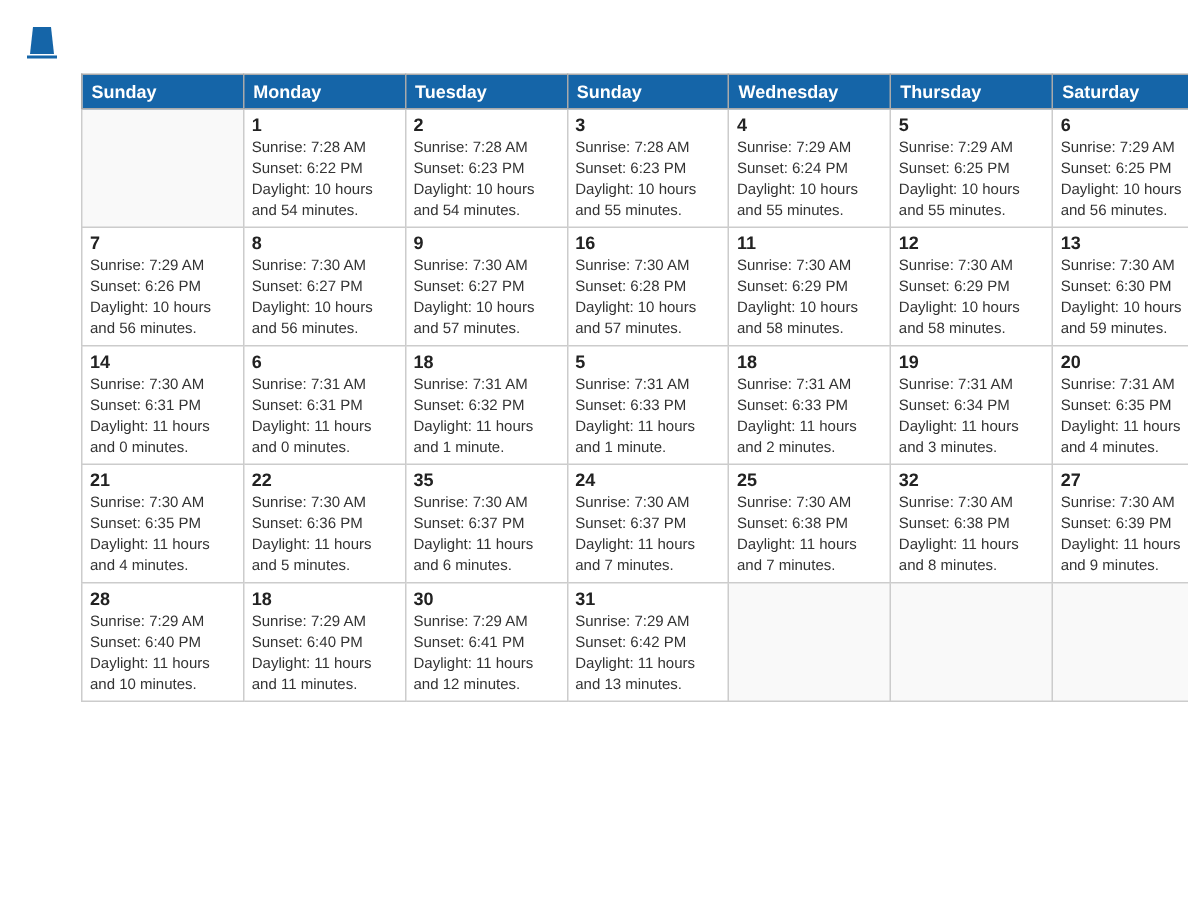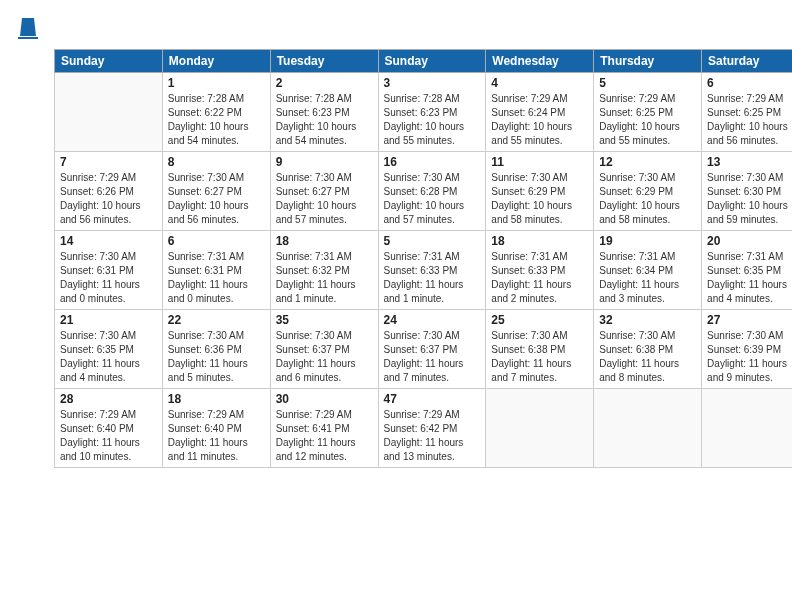--- a/index.html
+++ b/index.html
@@ -357,7 +357,7 @@
 and 12 minutes.</div>
           </td>
           <td>
-            <span class="day-num">47</span>
+            <span class="day-num">31</span>
             <div class="day-info" style="white-space: pre-line;">Sunrise: 7:29 AM
 Sunset: 6:42 PM
 Daylight: 11 hours

